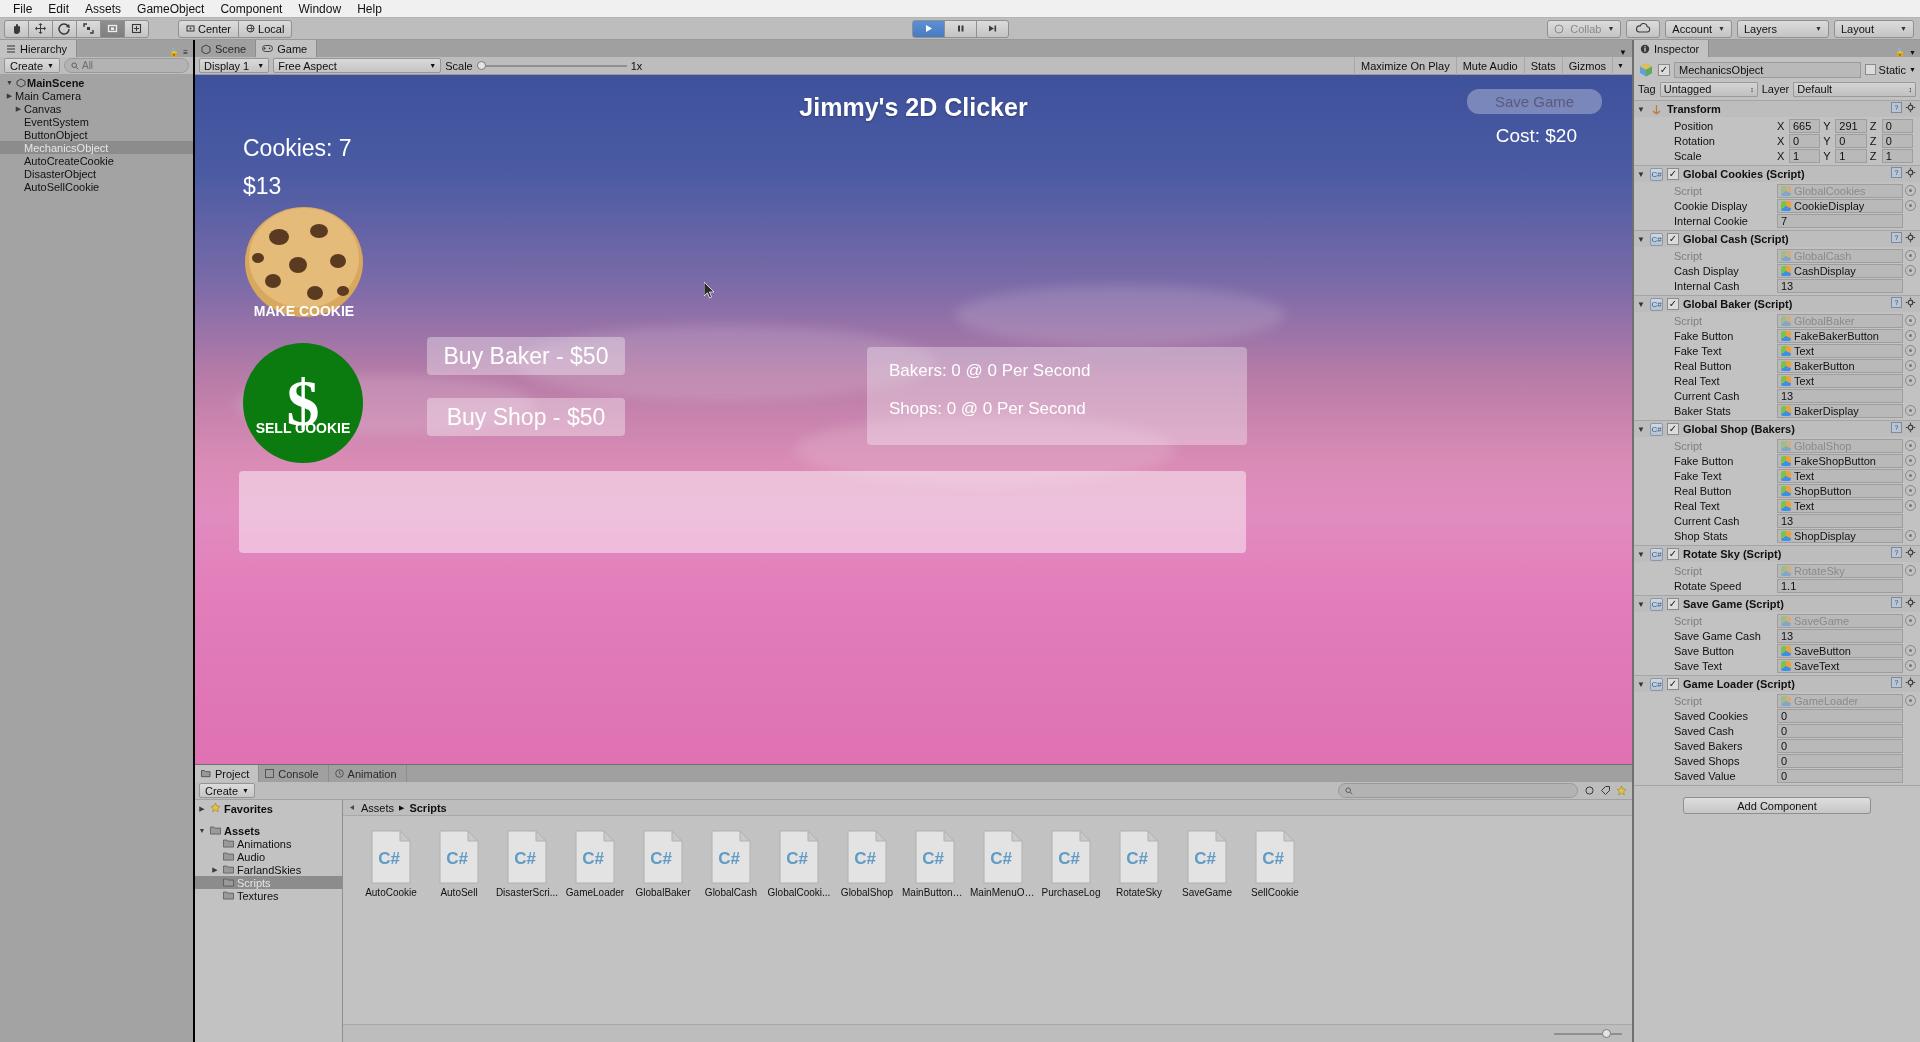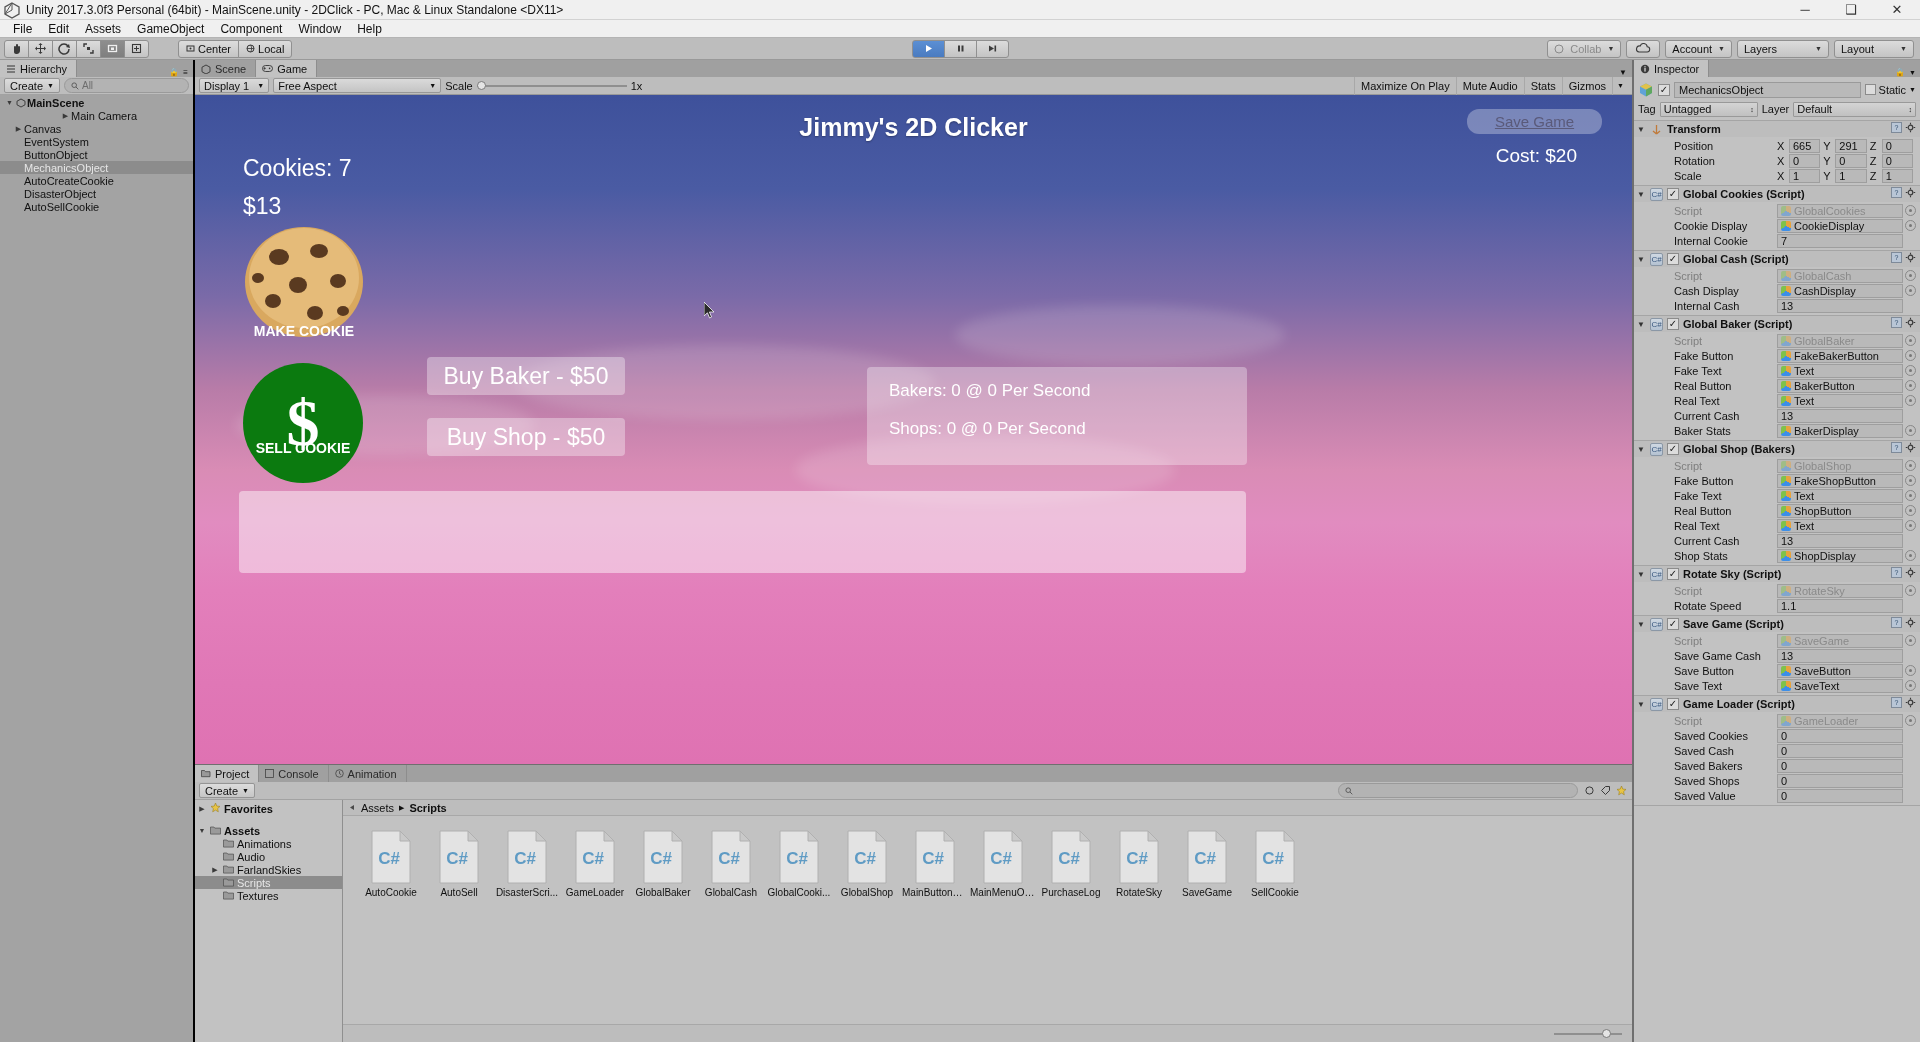--- a/index.html
+++ b/index.html
@@ -273,20 +273,6 @@
 
 <div class="app">
 
-  <div class="titlebar">
-    <div class="unity-logo">
-      <svg width="18" height="18" viewBox="0 0 18 18">
-          <polygon points="9,2 16,6 16,13 9,17 2,13 2,6" fill="none" stroke="#555" stroke-width="1.3"></polygon>
-          <polygon points="9,2 9,9 2,13" fill="none" stroke="#555" stroke-width="1"></polygon>
-        </svg>
-    </div>
-    <div class="title-text">Unity 2017.3.0f3 Personal (64bit) - MainScene.unity - 2DClick - PC, Mac &amp; Linux Standalone &lt;DX11&gt;</div>
-    <div class="win-buttons">
-      <div class="win-btn">─</div>
-      <div class="win-btn">❑</div>
-      <div class="win-btn close">✕</div>
-    </div>
-  </div>
 
   <div class="menubar">
     <div class="menu-item">File</div>

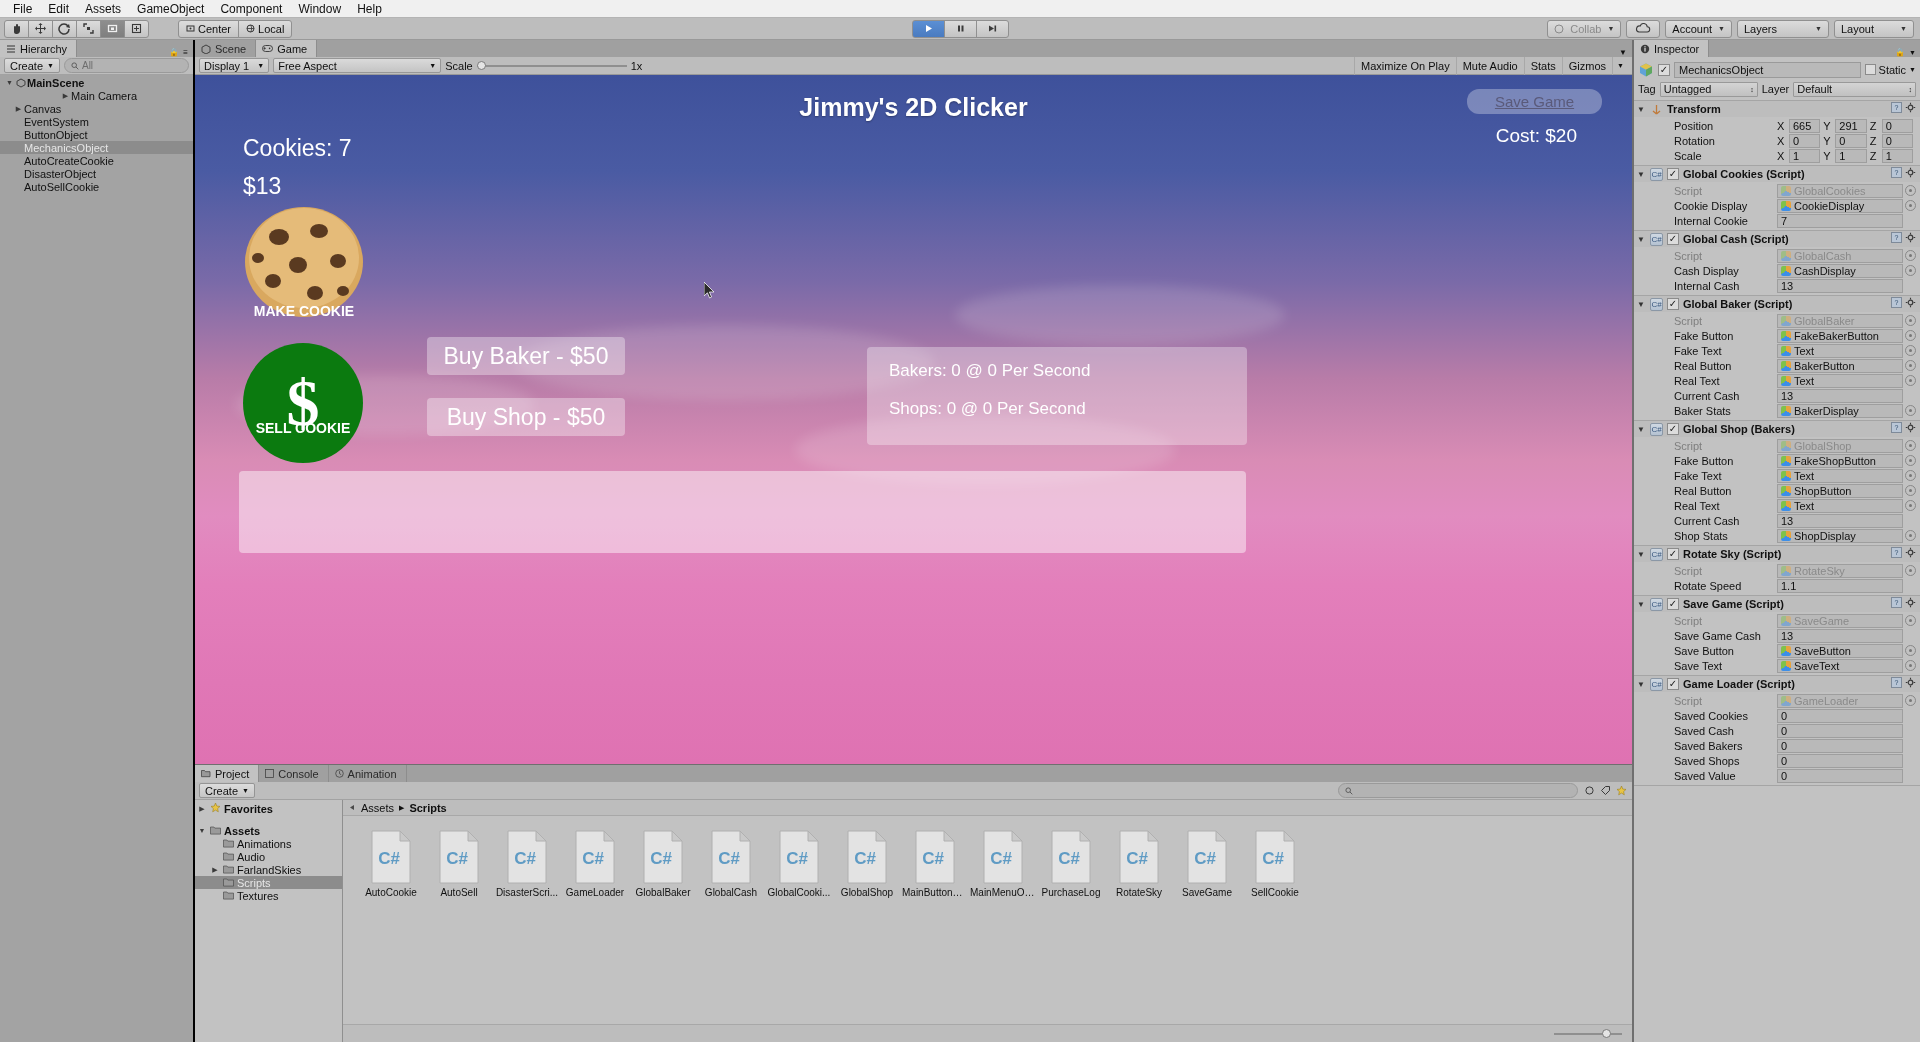--- a/index.html
+++ b/index.html
@@ -423,7 +423,7 @@
               </span>
               <span>MainScene</span>
             </div>
-            <div class="hier-row" style=" justify-content: center;">
+            <div class="hier-row" style="">
               <span class="arrow">▶</span>
               <span>Main Camera</span>
             </div>

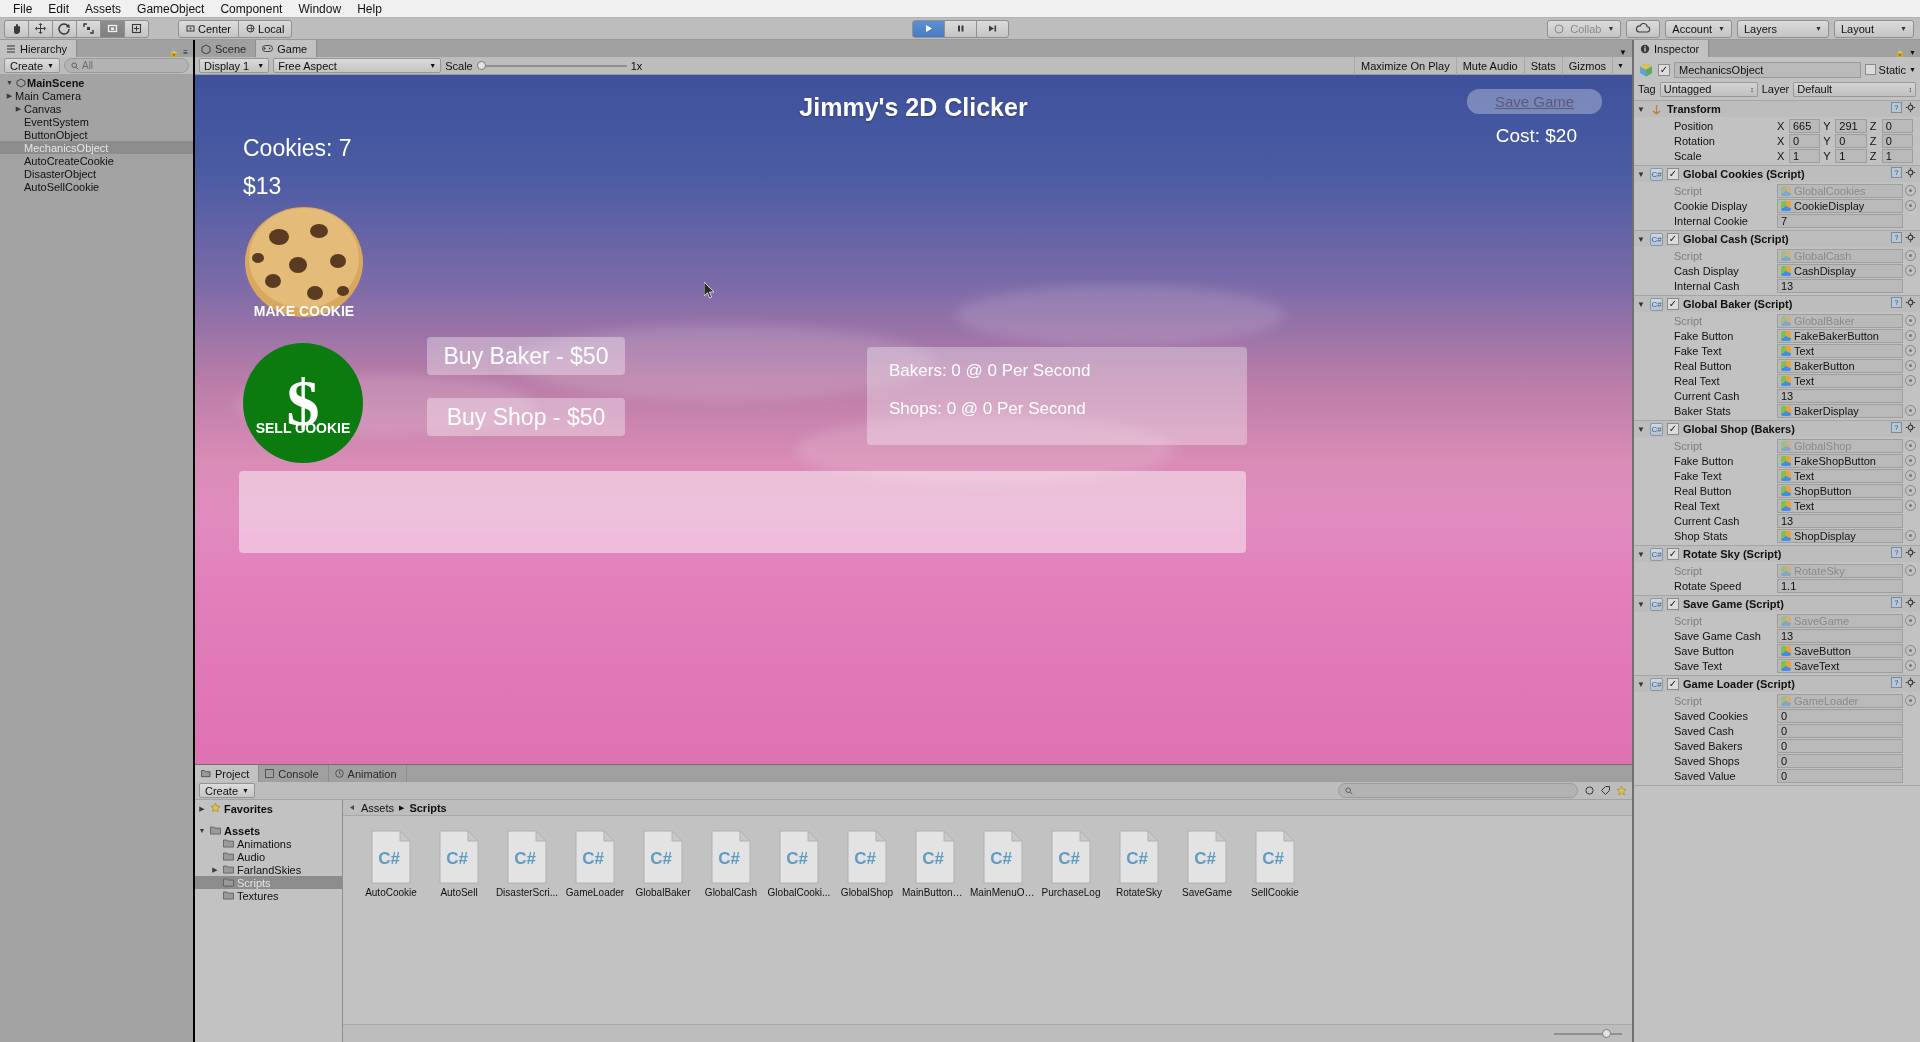--- a/index.html
+++ b/index.html
@@ -149,7 +149,7 @@
     position:absolute; right:30px; top:14px; width:135px; height:25px;
     background:rgba(255,255,255,.30); border-radius:12px;
     display:flex; align-items:center; justify-content:center;
-    font-size:15px; color:#5a5a7a;text-decoration:underline;
+    font-size:15px; color:#5a5a7a;
   }
   .cost-label { position:absolute; right:55px; top:50px; font-size:19px; color:#fff; }
 

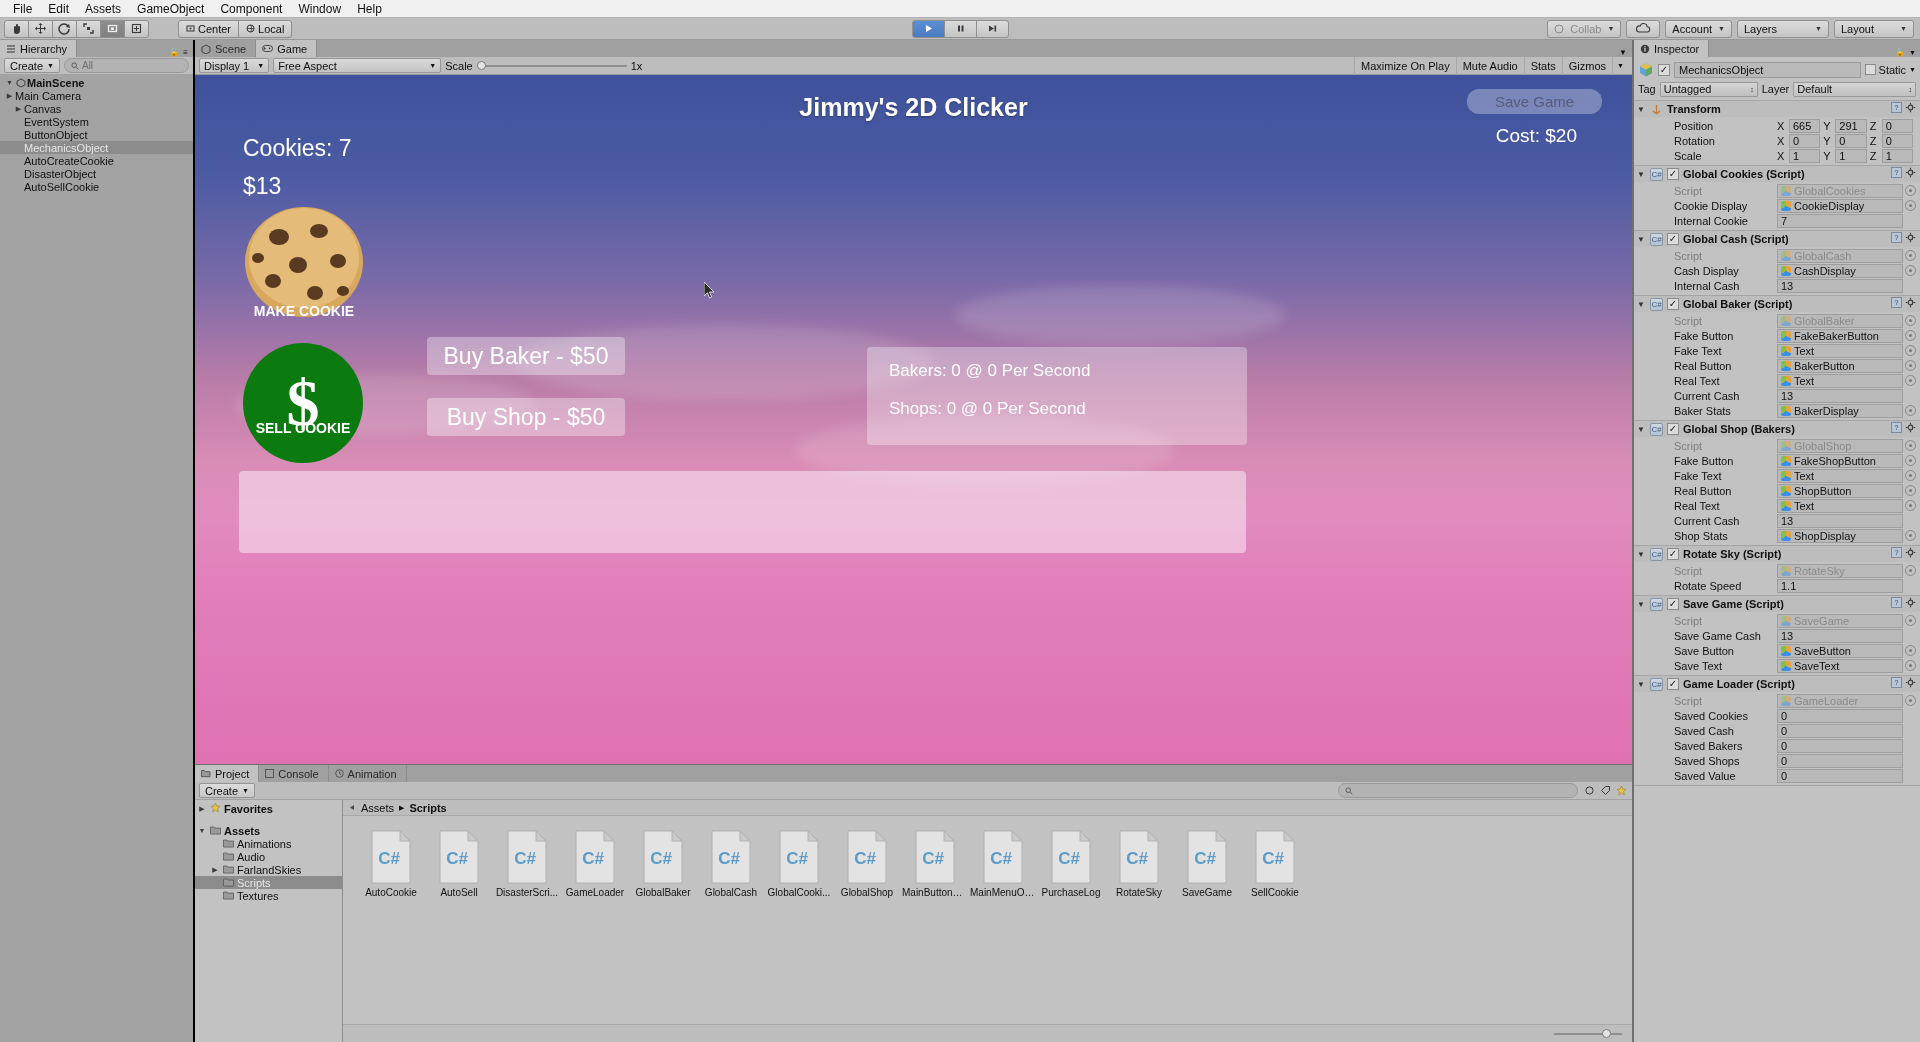--- a/index.html
+++ b/index.html
@@ -1318,6 +1318,9 @@
               </div>
             </div>
 
+          <div class="add-comp-wrap">
+            <div class="add-comp-btn">Add Component</div>
+          </div>
         </div>
       </div>
     </div>

